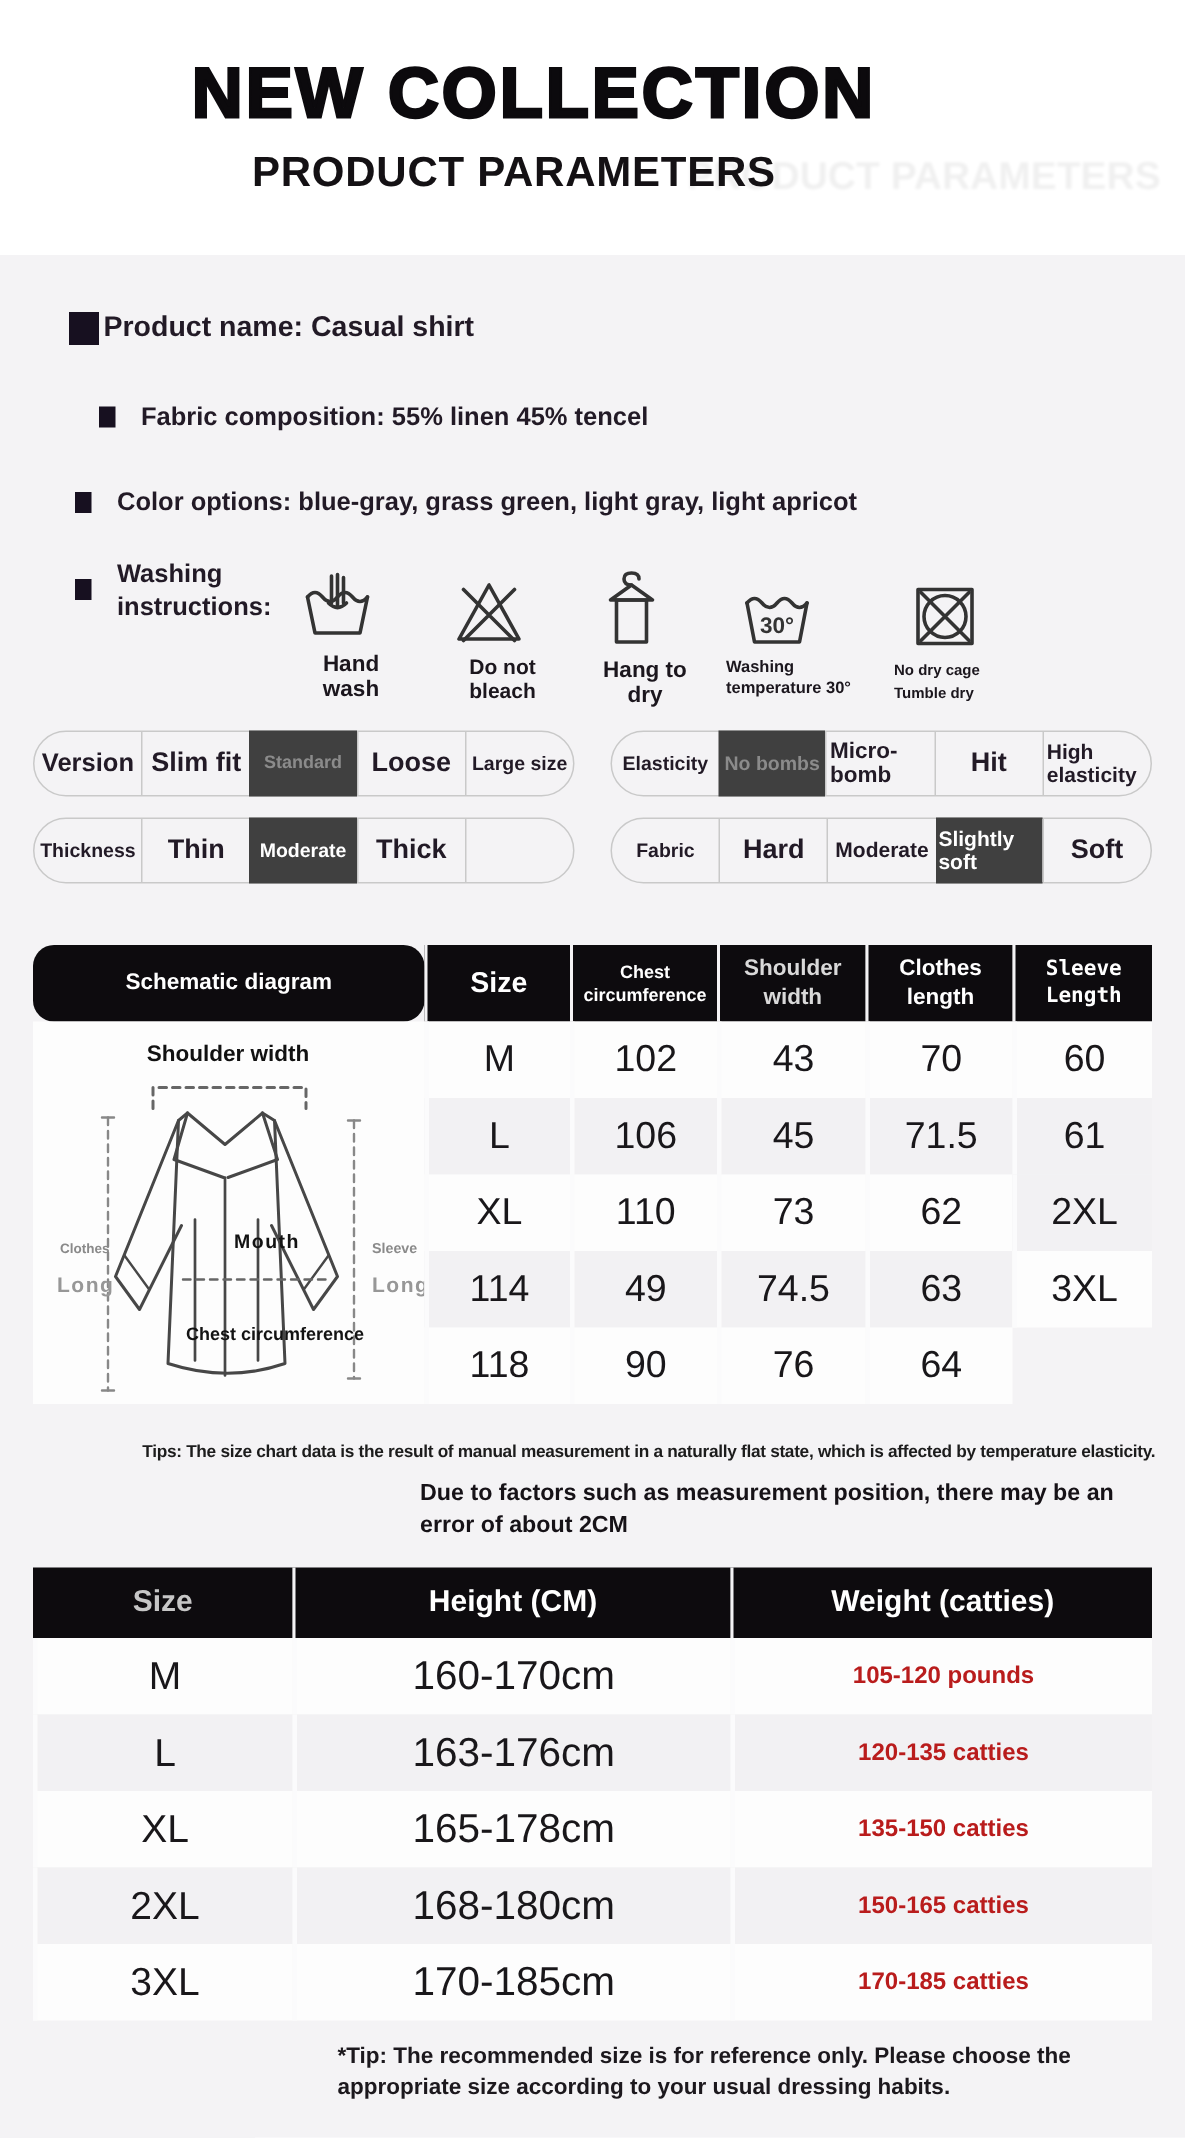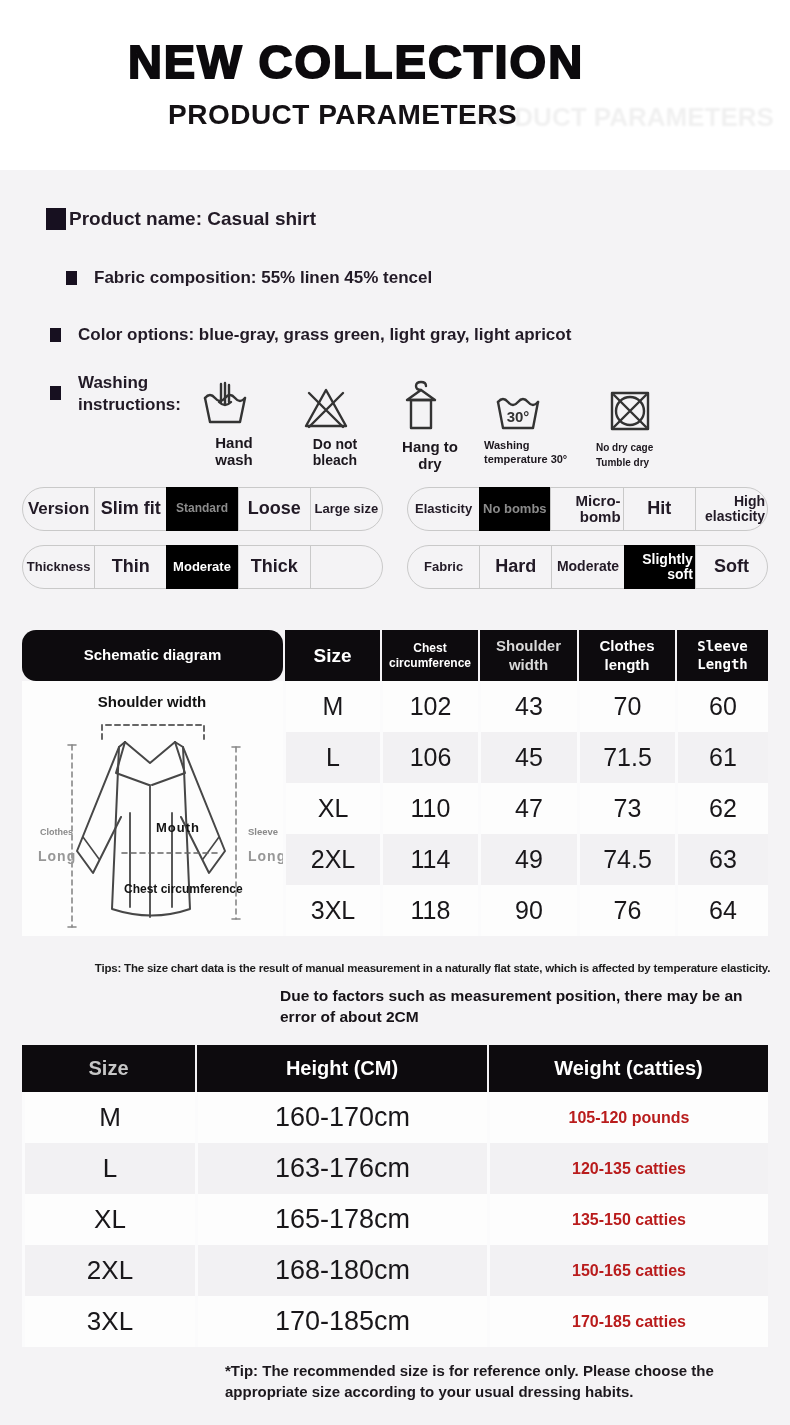--- a/index.html
+++ b/index.html
@@ -61,7 +61,7 @@
   }
   .pill .cell {
     flex:1 1 0; display:flex; align-items:center; justify-content:center;
-    font-weight:bold; text-align:right; border-left:1px solid #c9c9c9;
+    font-weight:bold; text-align:left; border-left:1px solid #c9c9c9;
     line-height:1.1; padding:0 2px;
   }
   .pill .cell:first-child { border-left:none; }

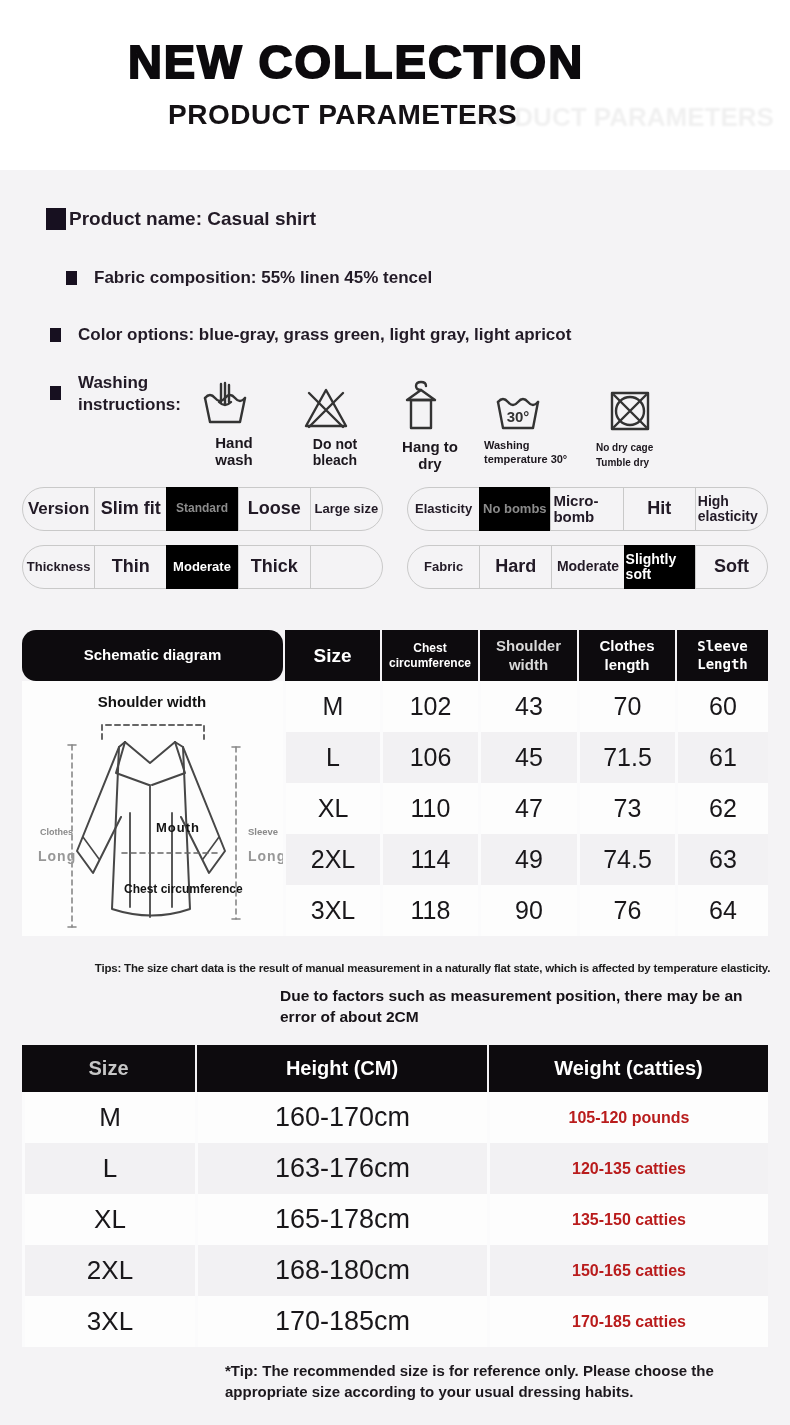--- a/index.html
+++ b/index.html
@@ -65,7 +65,7 @@
     line-height:1.1; padding:0 2px;
   }
   .pill .cell:first-child { border-left:none; }
-  .pill .sel { background:#000000; border-left:none; margin:-1px 0; }
+  .pill .sel { background:#404040; border-left:none; margin:-1px 0; }
   .sel-gray { color:#8b8b8b; } .sel-white { color:#ffffff; }
   .fs18{font-size:18px;} .fs17{font-size:17px;} .fs15{font-size:15px;}
   .fs14{font-size:14px;} .fs13{font-size:13px;} .fs12{font-size:12px;}

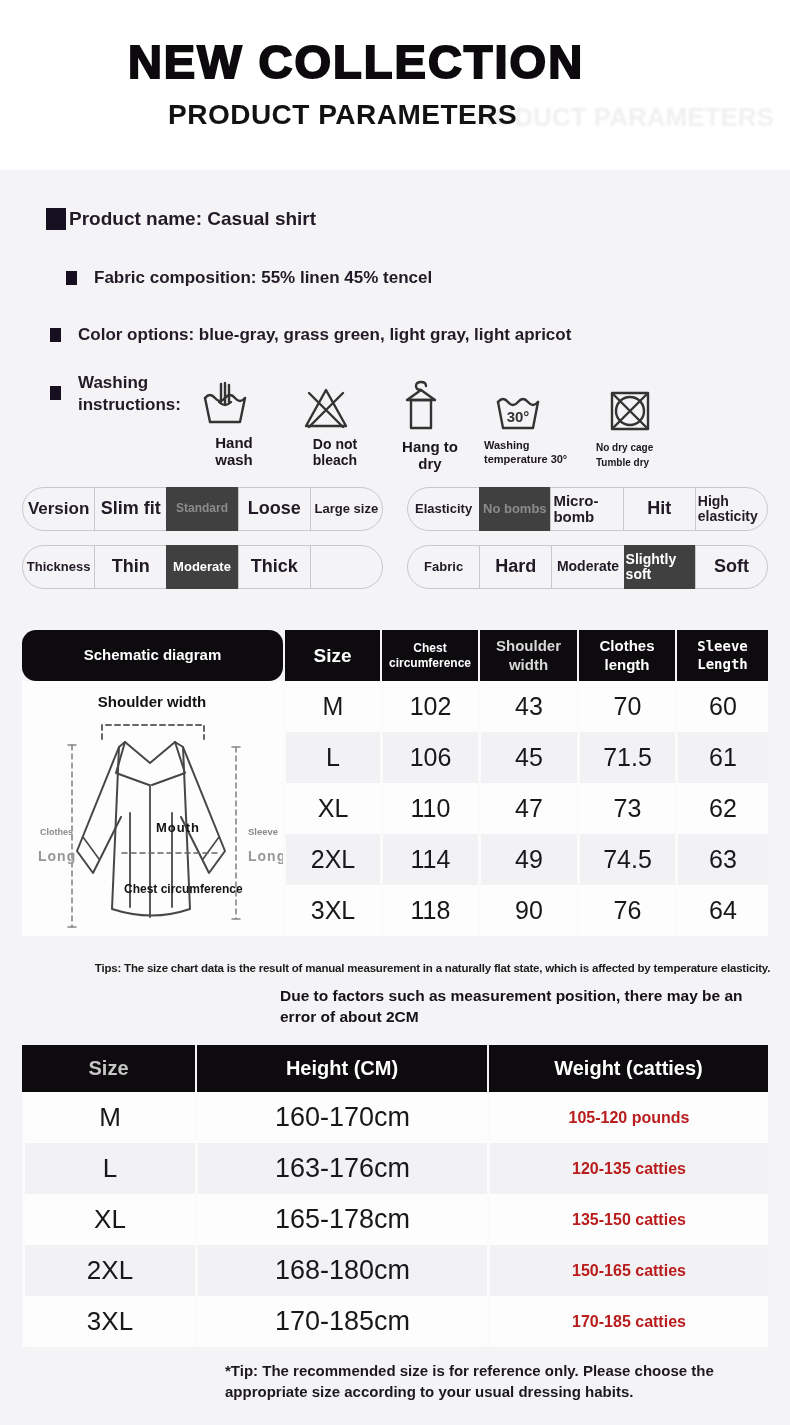--- a/index.html
+++ b/index.html
@@ -294,7 +294,6 @@
 
   <div class="c">XL</div>
   <div class="c">110</div>
-  <div class="c">47</div>
   <div class="c">73</div>
   <div class="c">62</div>
 

